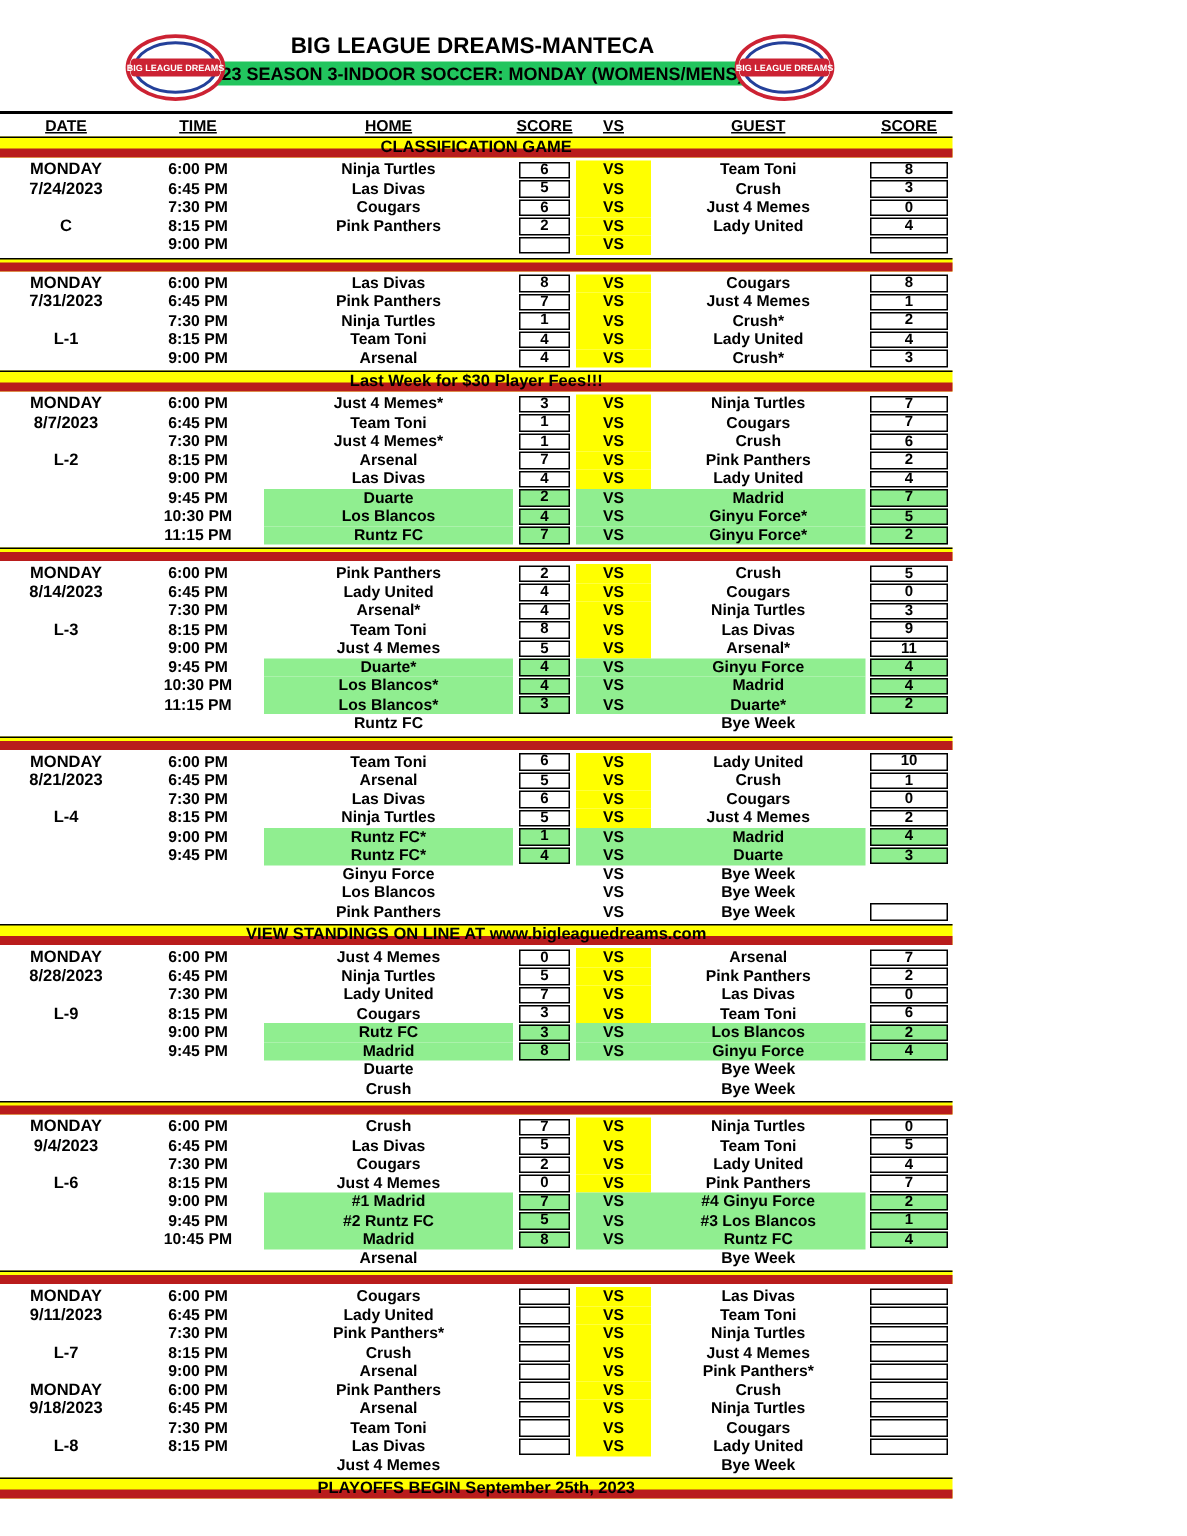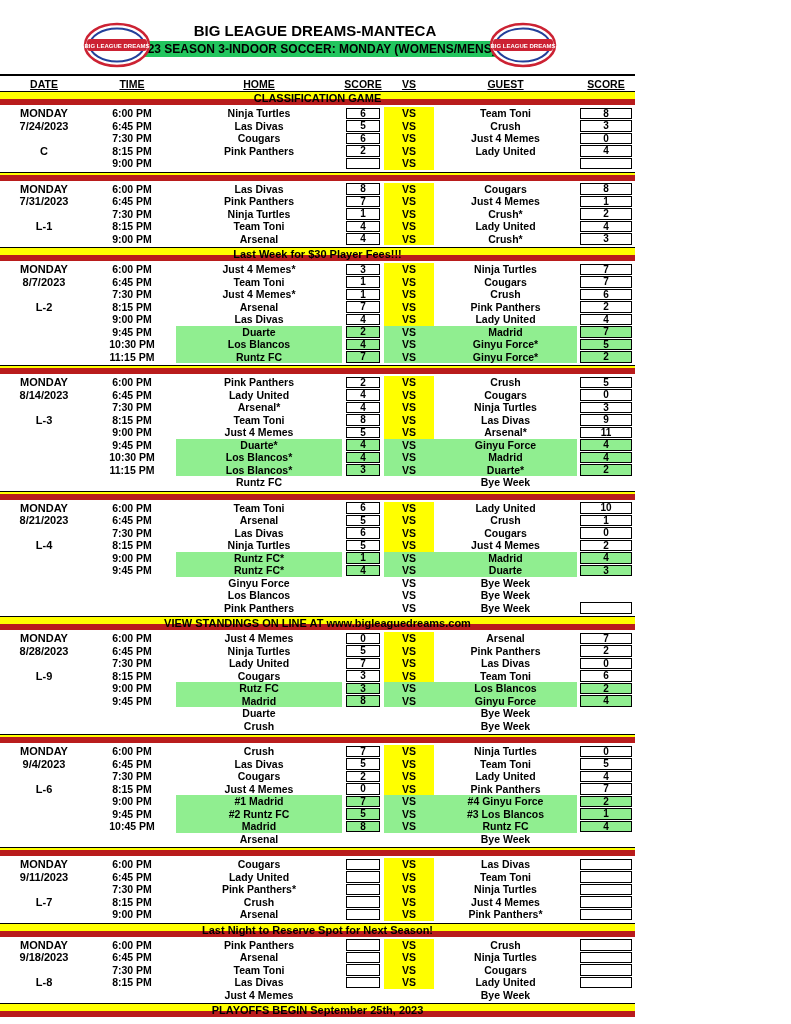--- a/index.html
+++ b/index.html
@@ -849,7 +849,6 @@
             </div>
           </div>
         </div>
-        <div class="banner">Last Night to Reserve Spot for Next Season!</div>
         <div class="week">
           <div class="date-col">
             <div class="day">MONDAY</div>

